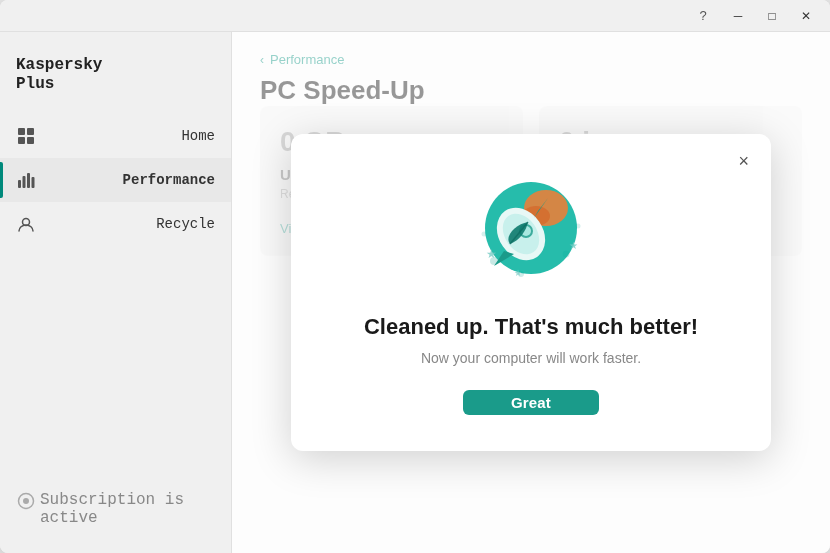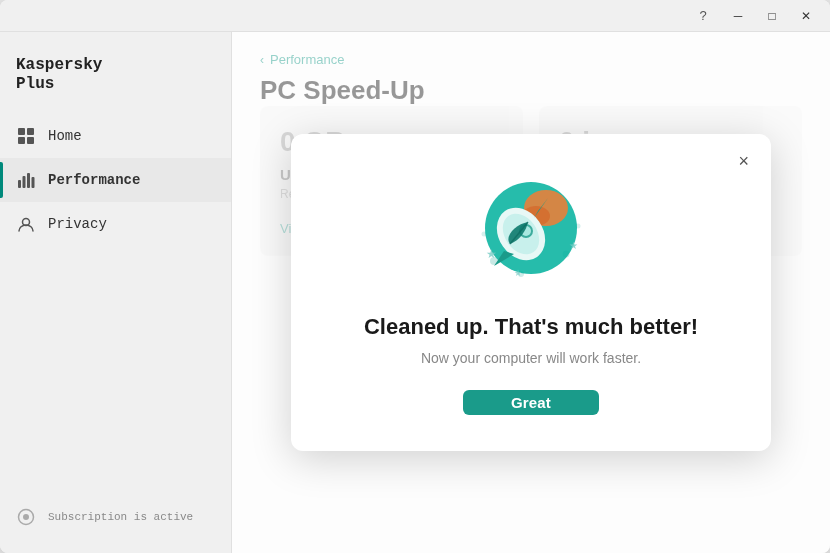--- a/index.html
+++ b/index.html
@@ -109,6 +109,7 @@
       font-size: 14px;
       color: #333;
       position: relative;
+      justify-content: space-between;
     }
     .nav-item.active {
       background: #e8e8e8;

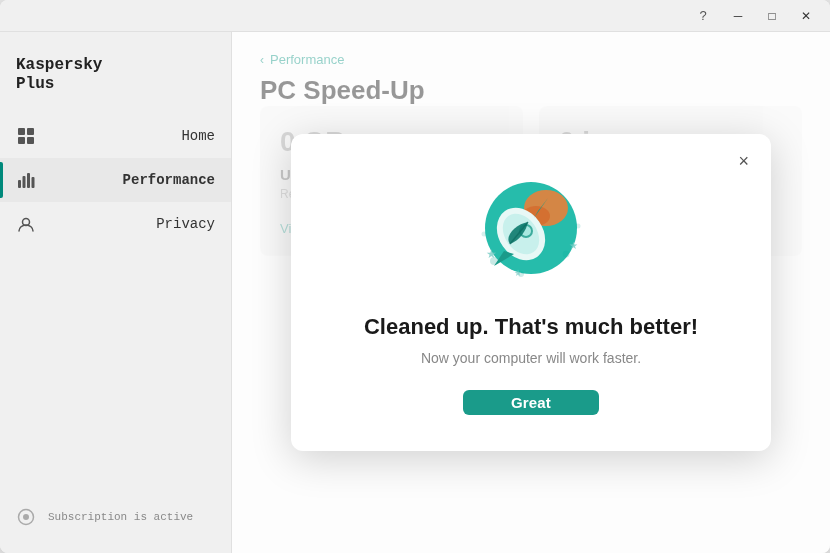--- a/index.html
+++ b/index.html
@@ -347,7 +347,7 @@
             <path d="M3 17c0-3.3 3.1-6 7-6s7 2.7 7 6" stroke="#555" stroke-width="1.5" fill="none" stroke-linecap="round"></path>
           </svg>
         </span>
-        <span>Privacy</span>
+        <span>Recycle</span>
       </div>
 
       <div class="nav-bottom">

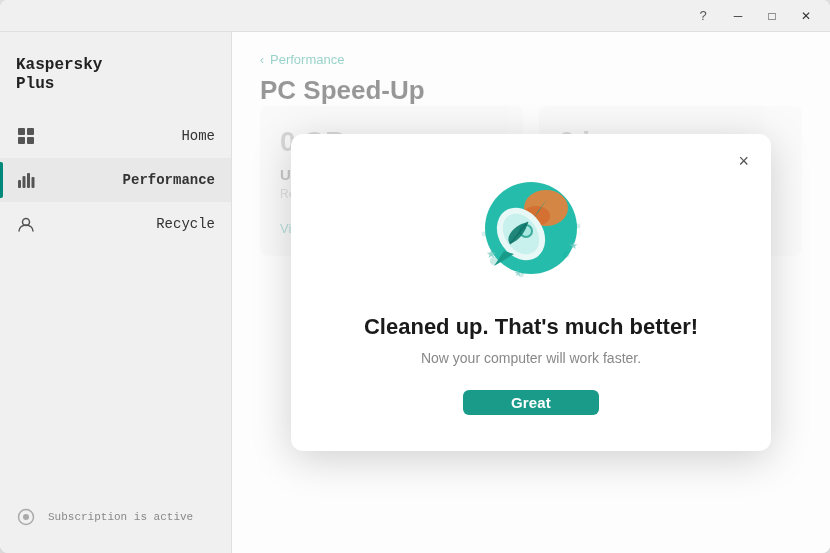--- a/index.html
+++ b/index.html
@@ -142,11 +142,11 @@
 
     .subscription-item {
       display: flex;
-      align-items: center;
-      gap: 12px;
+      align-items: flex-start;
+      gap: 4px;
       padding: 10px 16px;
       cursor: pointer;
-      font-size: 11px;
+      font-size: 16px;
       color: #888;
     }
 

